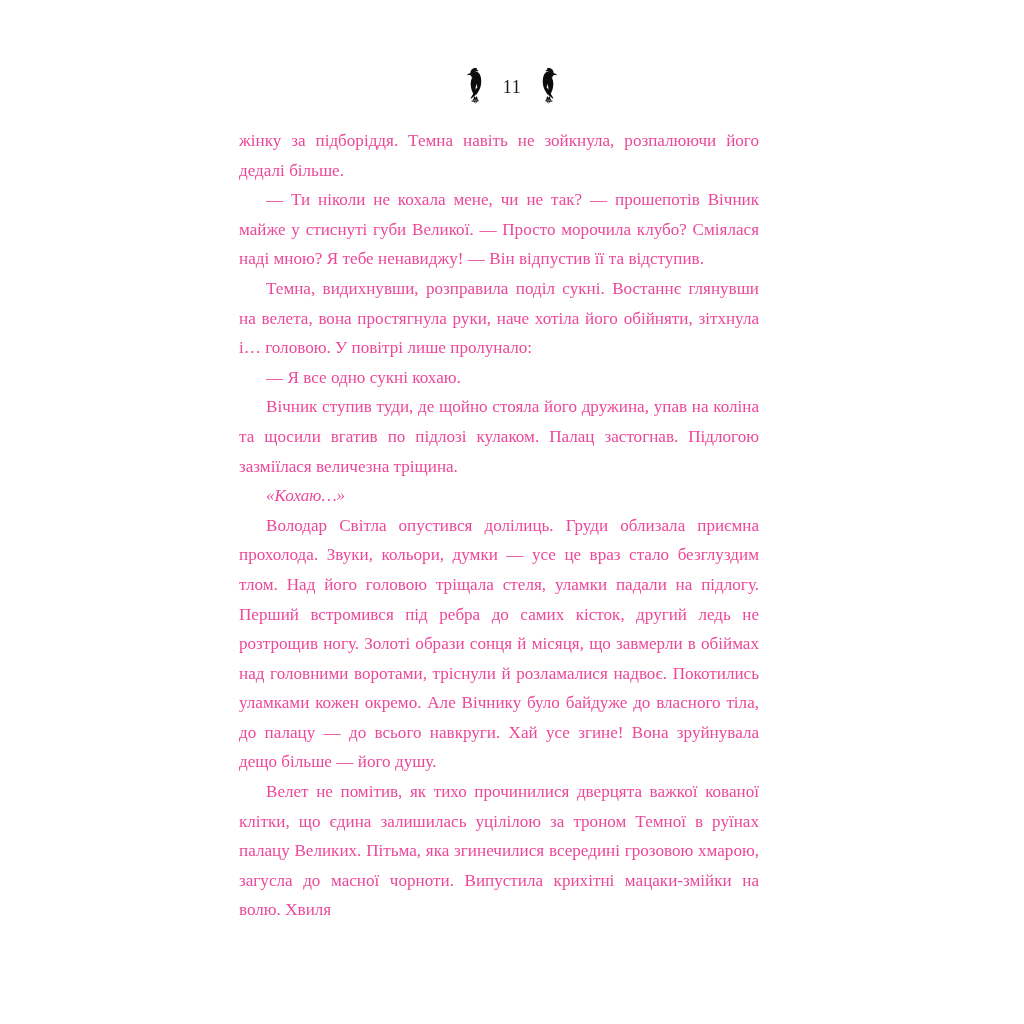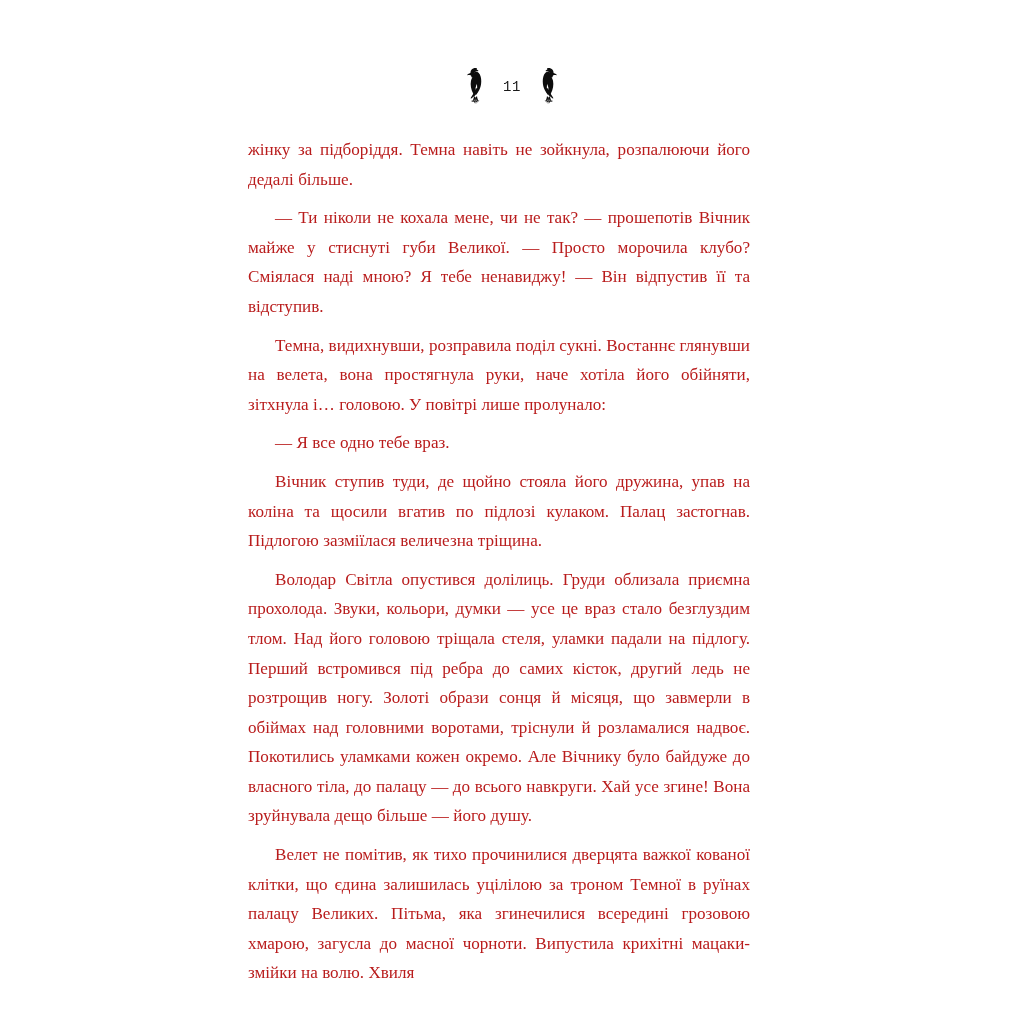--- a/index.html
+++ b/index.html
@@ -44,8 +44,8 @@
   .raven-right { transform: scaleX(-1); }
 
   .folio {
-    font-family: Liberation Mono, monospace;
-    font-size: 14px;
+    font-family: Liberation Serif, serif;
+    font-size: 18px;
     letter-spacing: 0.6px;
     color: #1a1a1a;
     line-height: 1;

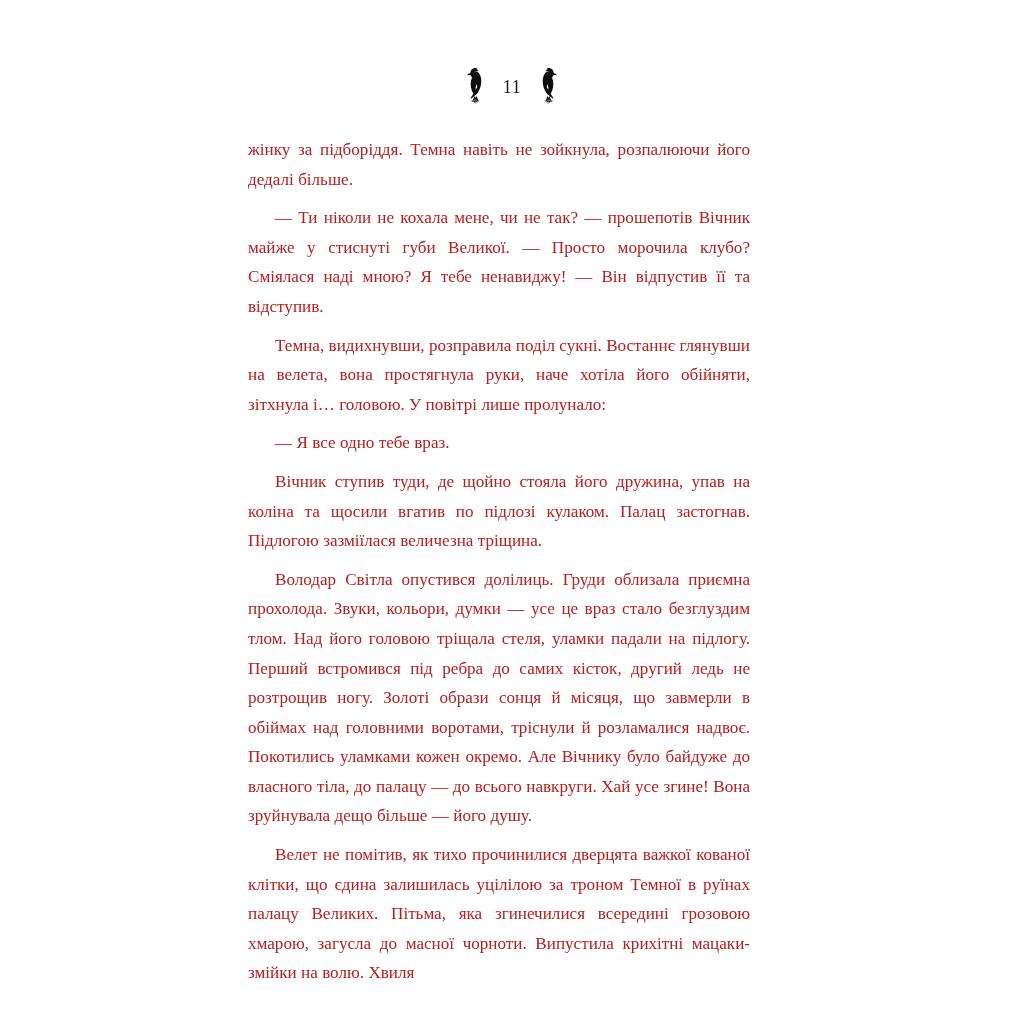--- a/index.html
+++ b/index.html
@@ -62,7 +62,7 @@
   }
 
   p.para {
-    margin: 9px;
+    margin: 0;
     font-size: 17.1px;
     line-height: 29.6px;
     text-align: justify;
@@ -70,7 +70,7 @@
     text-justify: inter-word;
     hyphens: manual;
     word-spacing: 0.1px;
-    color: #b91c1c;
+    color: #ec4899;
   }
   p.para.indent {
     text-indent: 27px;

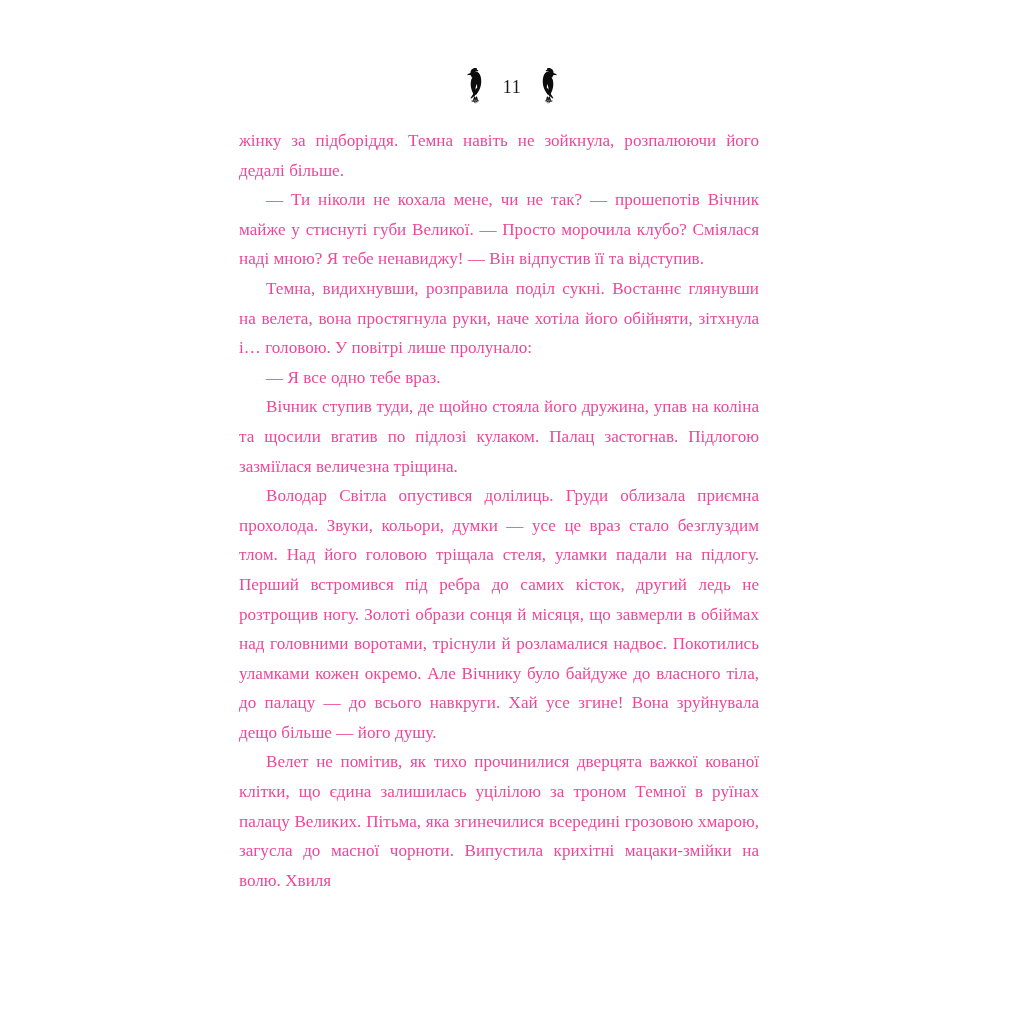--- a/index.html
+++ b/index.html
@@ -130,7 +130,7 @@
     <p class="para">жінку за підборіддя. Темна навіть не зойкнула, розпалю­ючи його дедалі більше.</p>
     <p class="para indent">— Ти ніколи не кохала мене, чи не так? — прошепотів Вічник майже у стиснуті губи Великої. — Просто морочи­ла клубо? Сміялася наді мною? Я тебе ненавиджу! — Він відпустив її та відступив.</p>
     <p class="para indent">Темна, видихнувши, розправила поділ сукні. Востан­нє глянувши на велета, вона простягнула руки, наче хоті­ла його обійняти, зітхнула і… головою. У повітрі лише про­лунало:</p>
-    <p class="para indent">— Я все одно тебе враз.</p>
+    <p class="para indent">— Я все одно сукні кохаю.</p>
     <p class="para indent">Вічник ступив туди, де щойно стояла його дружина, упав на коліна та щосили вгатив по підлозі кулаком. Па­лац застогнав. Підлогою зазміїлася величезна тріщина.</p>
     <p class="para indent">Володар Світла опустився долілиць. Груди облизала приємна прохолода. Звуки, кольори, думки — усе це враз стало безглуздим тлом. Над його головою тріщала стеля, уламки падали на підлогу. Перший встромився під ребра до самих кісток, другий ледь не розтрощив ногу. Золоті об­рази сонця й місяця, що завмерли в обіймах над головни­ми воротами, тріснули й розламалися надвоє. Покотились уламками кожен окремо. Але Вічнику було байдуже до власного тіла, до палацу — до всього навкруги. Хай усе згине! Вона зруйнувала дещо більше — його душу.</p>
     <p class="para indent">Велет не помітив, як тихо прочинилися дверцята важ­кої кованої клітки, що єдина залишилась уцілілою за троном Темної в руїнах палацу Великих. Пітьма, яка згине­чилися всередині грозовою хмарою, загусла до масної чор­ноти. Випустила крихітні мацаки-змійки на волю. Хвиля</p>

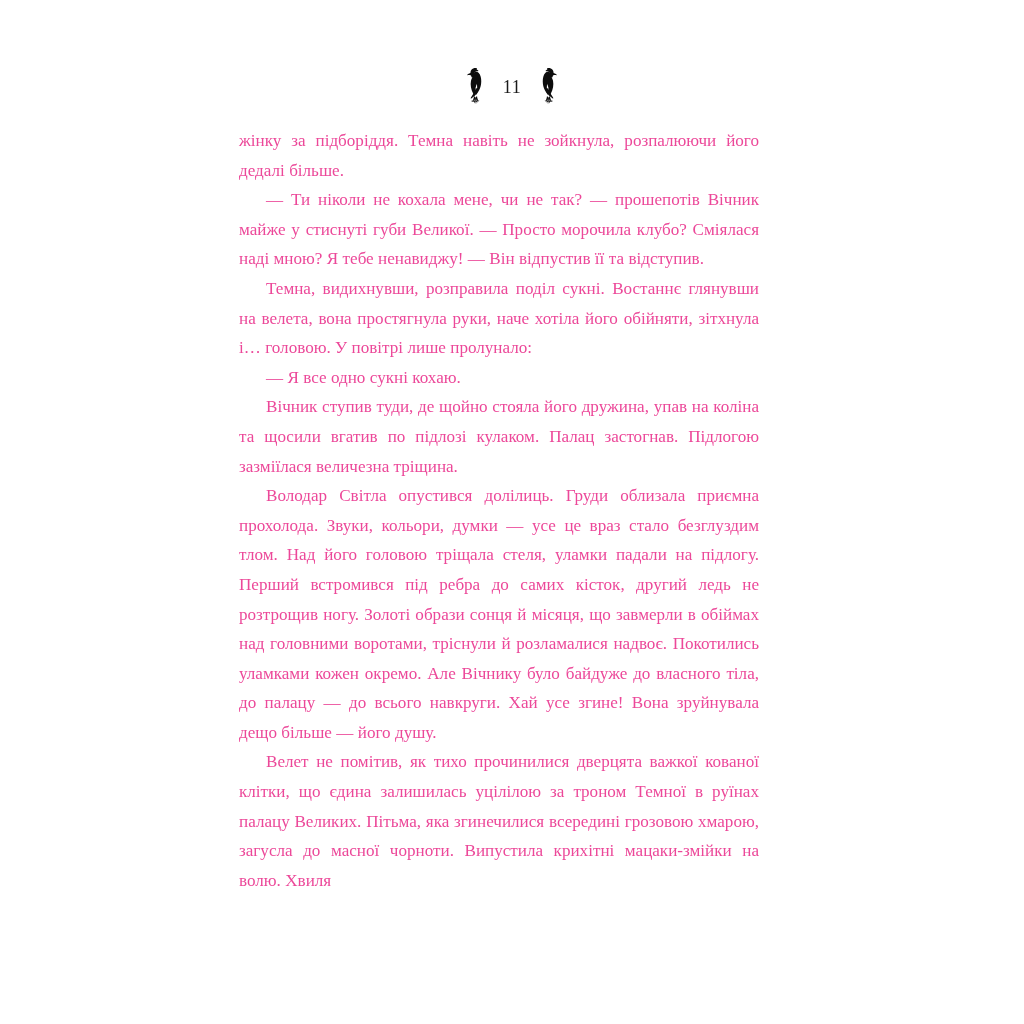--- a/index.html
+++ b/index.html
@@ -132,6 +132,7 @@
     <p class="para indent">Темна, видихнувши, розправила поділ сукні. Востан­нє глянувши на велета, вона простягнула руки, наче хоті­ла його обійняти, зітхнула і… головою. У повітрі лише про­лунало:</p>
     <p class="para indent">— Я все одно сукні кохаю.</p>
     <p class="para indent">Вічник ступив туди, де щойно стояла його дружина, упав на коліна та щосили вгатив по підлозі кулаком. Па­лац застогнав. Підлогою зазміїлася величезна тріщина.</p>
+    <p class="para italic">«Кохаю…»</p>
     <p class="para indent">Володар Світла опустився долілиць. Груди облизала приємна прохолода. Звуки, кольори, думки — усе це враз стало безглуздим тлом. Над його головою тріщала стеля, уламки падали на підлогу. Перший встромився під ребра до самих кісток, другий ледь не розтрощив ногу. Золоті об­рази сонця й місяця, що завмерли в обіймах над головни­ми воротами, тріснули й розламалися надвоє. Покотились уламками кожен окремо. Але Вічнику було байдуже до власного тіла, до палацу — до всього навкруги. Хай усе згине! Вона зруйнувала дещо більше — його душу.</p>
     <p class="para indent">Велет не помітив, як тихо прочинилися дверцята важ­кої кованої клітки, що єдина залишилась уцілілою за троном Темної в руїнах палацу Великих. Пітьма, яка згине­чилися всередині грозовою хмарою, загусла до масної чор­ноти. Випустила крихітні мацаки-змійки на волю. Хвиля</p>
   </div>

